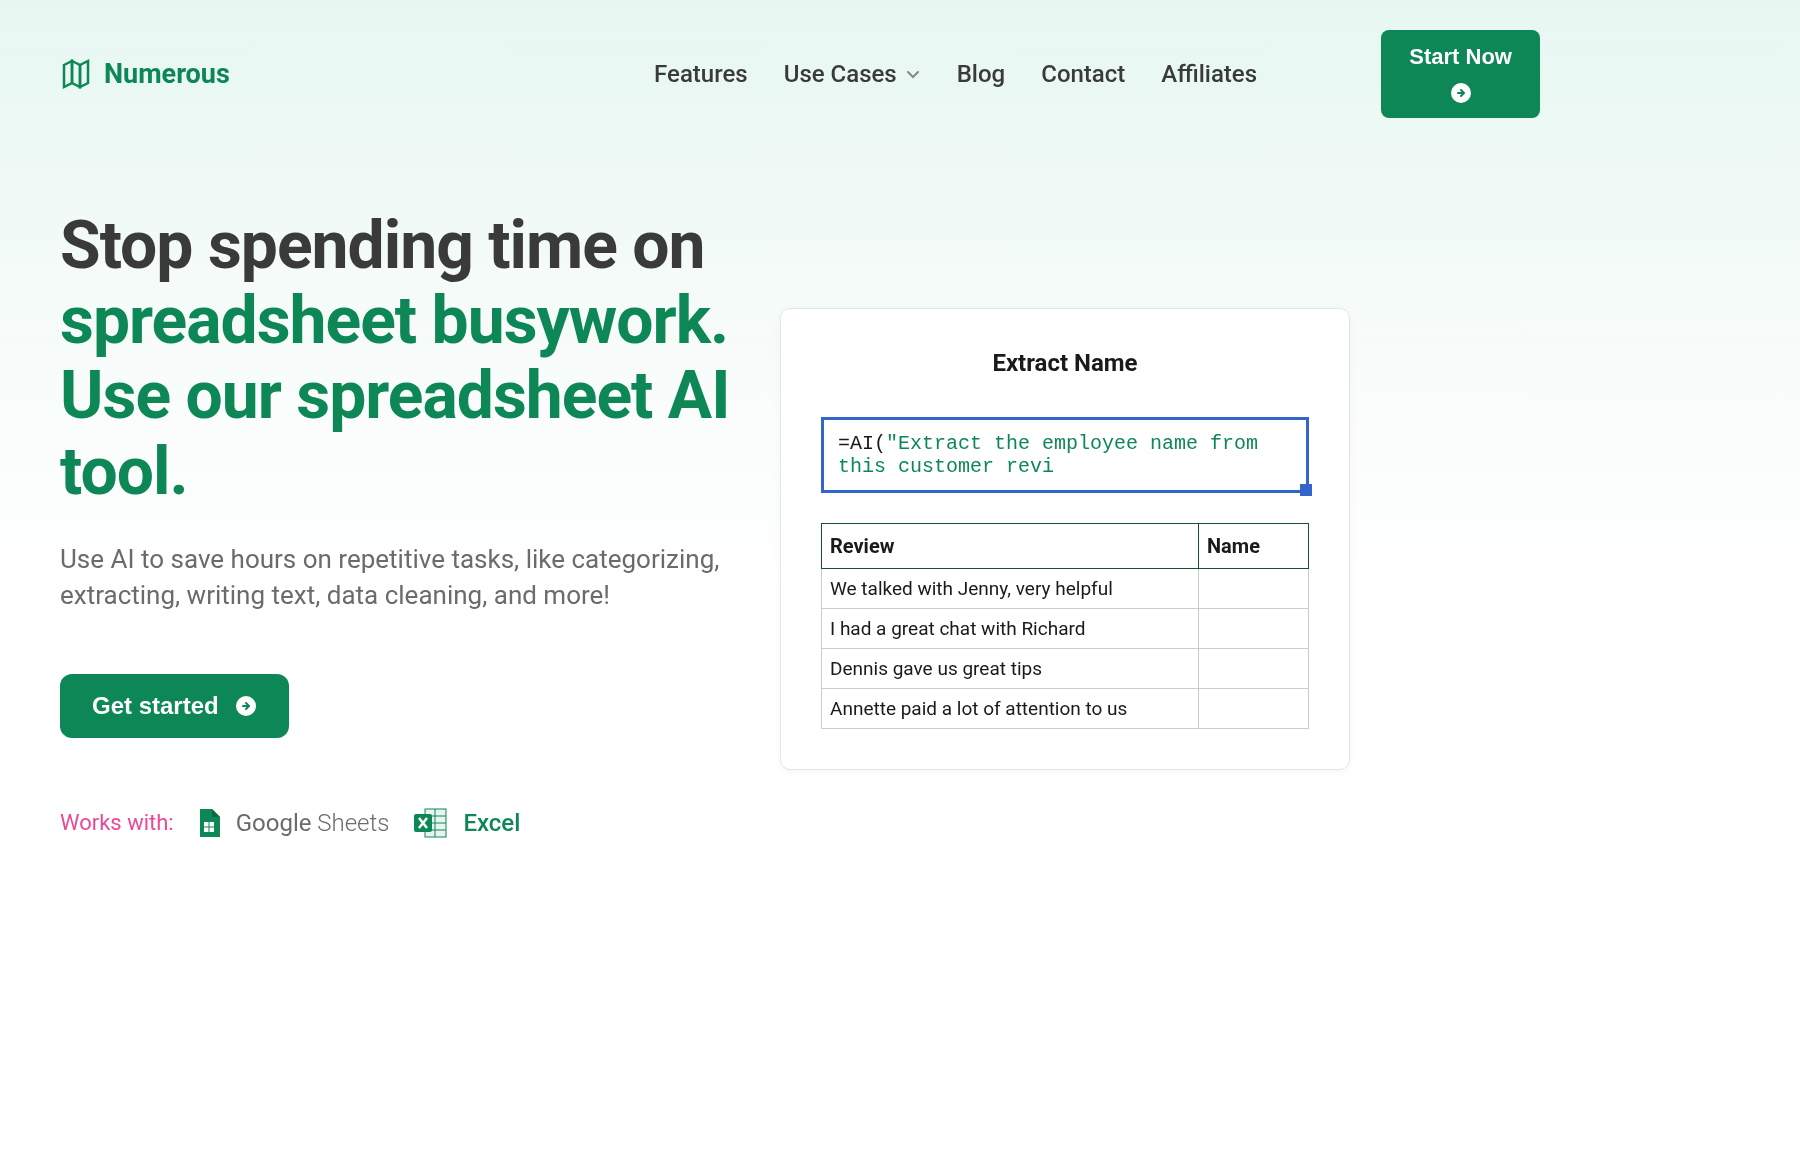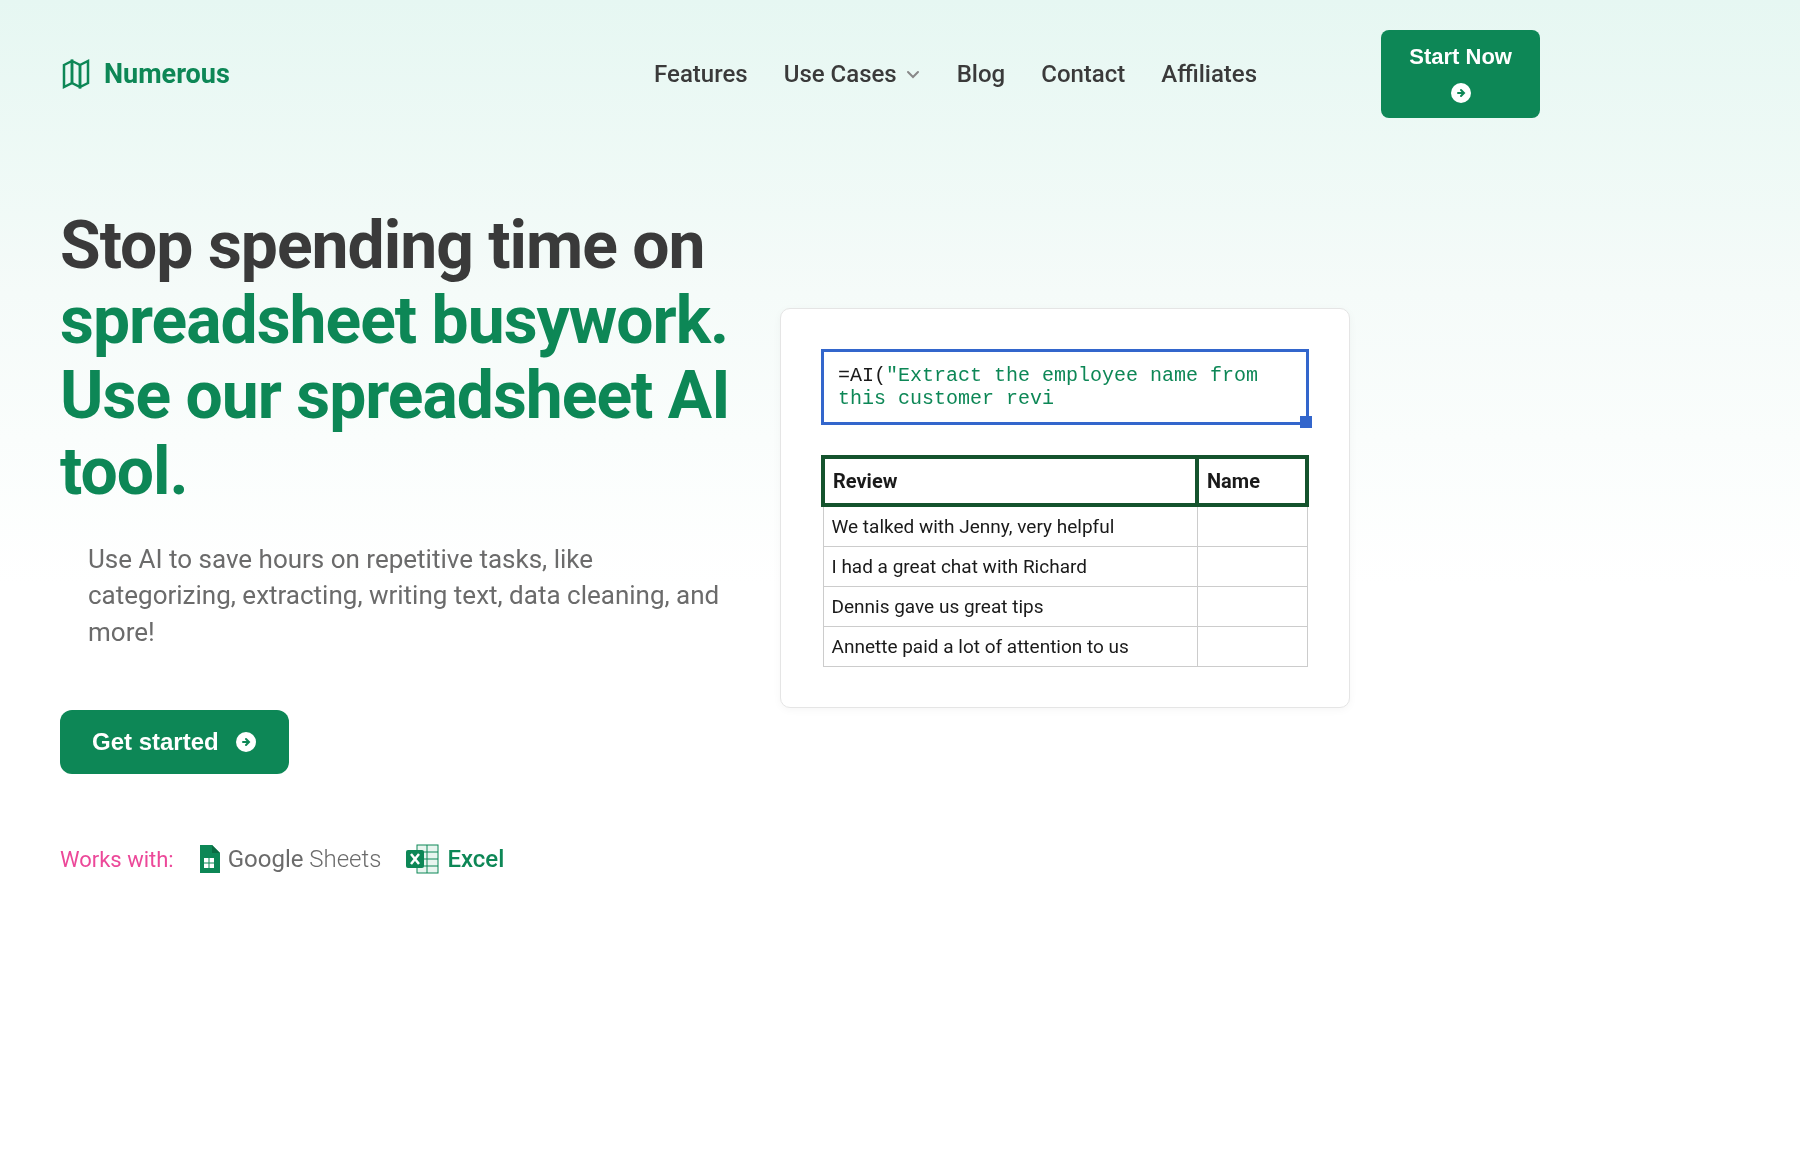--- a/index.html
+++ b/index.html
@@ -361,6 +361,7 @@
 
     <div class="hero-right">
       <div class="demo-card">
+        <h3 class="demo-title">Extract Name</h3>
 
         <div class="formula-input">
           <span class="formula-prefix">=AI(</span><span>"Extract the employee name from this customer revi</span>

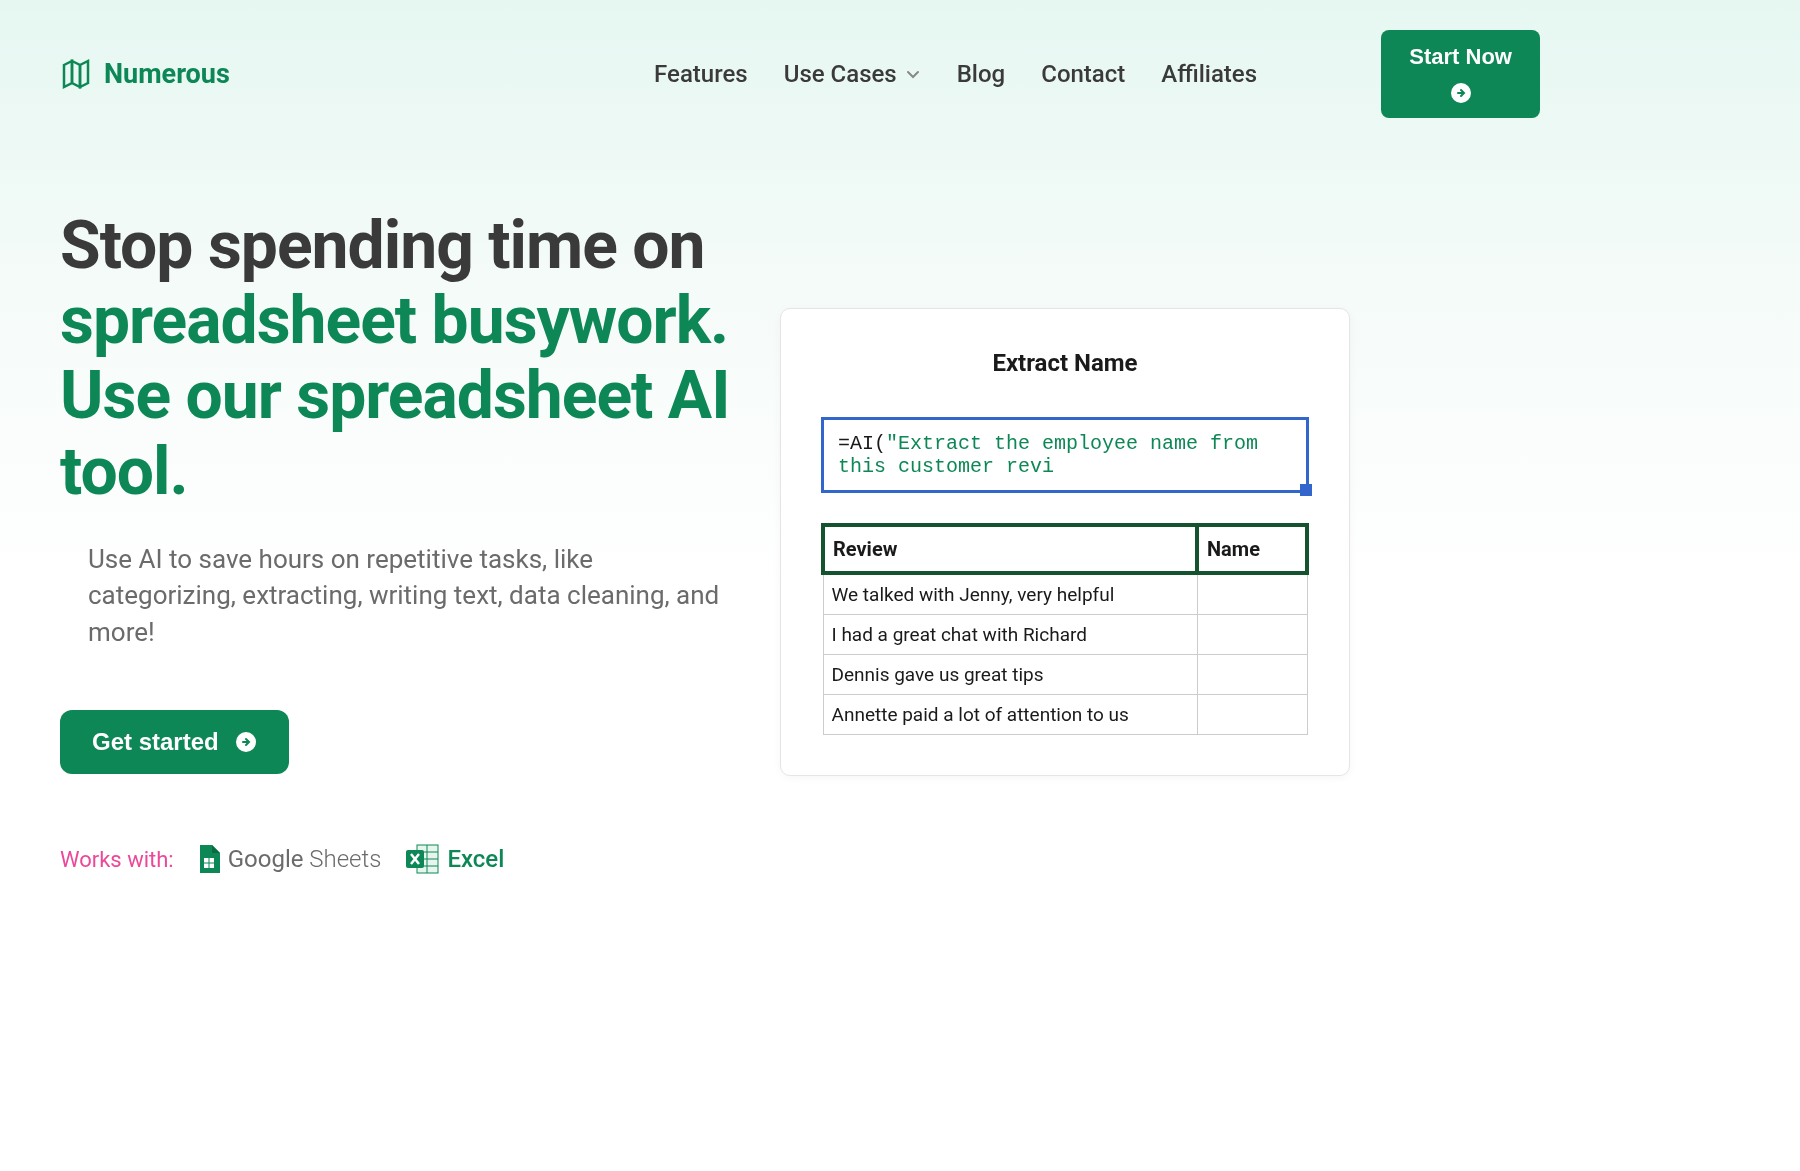--- a/index.html
+++ b/index.html
@@ -132,7 +132,6 @@
       color: #6b6b6b;
       line-height: 1.4;
       margin-bottom: 60px;
-      margin-left: 28px;
     }
     
     .get-started-btn {

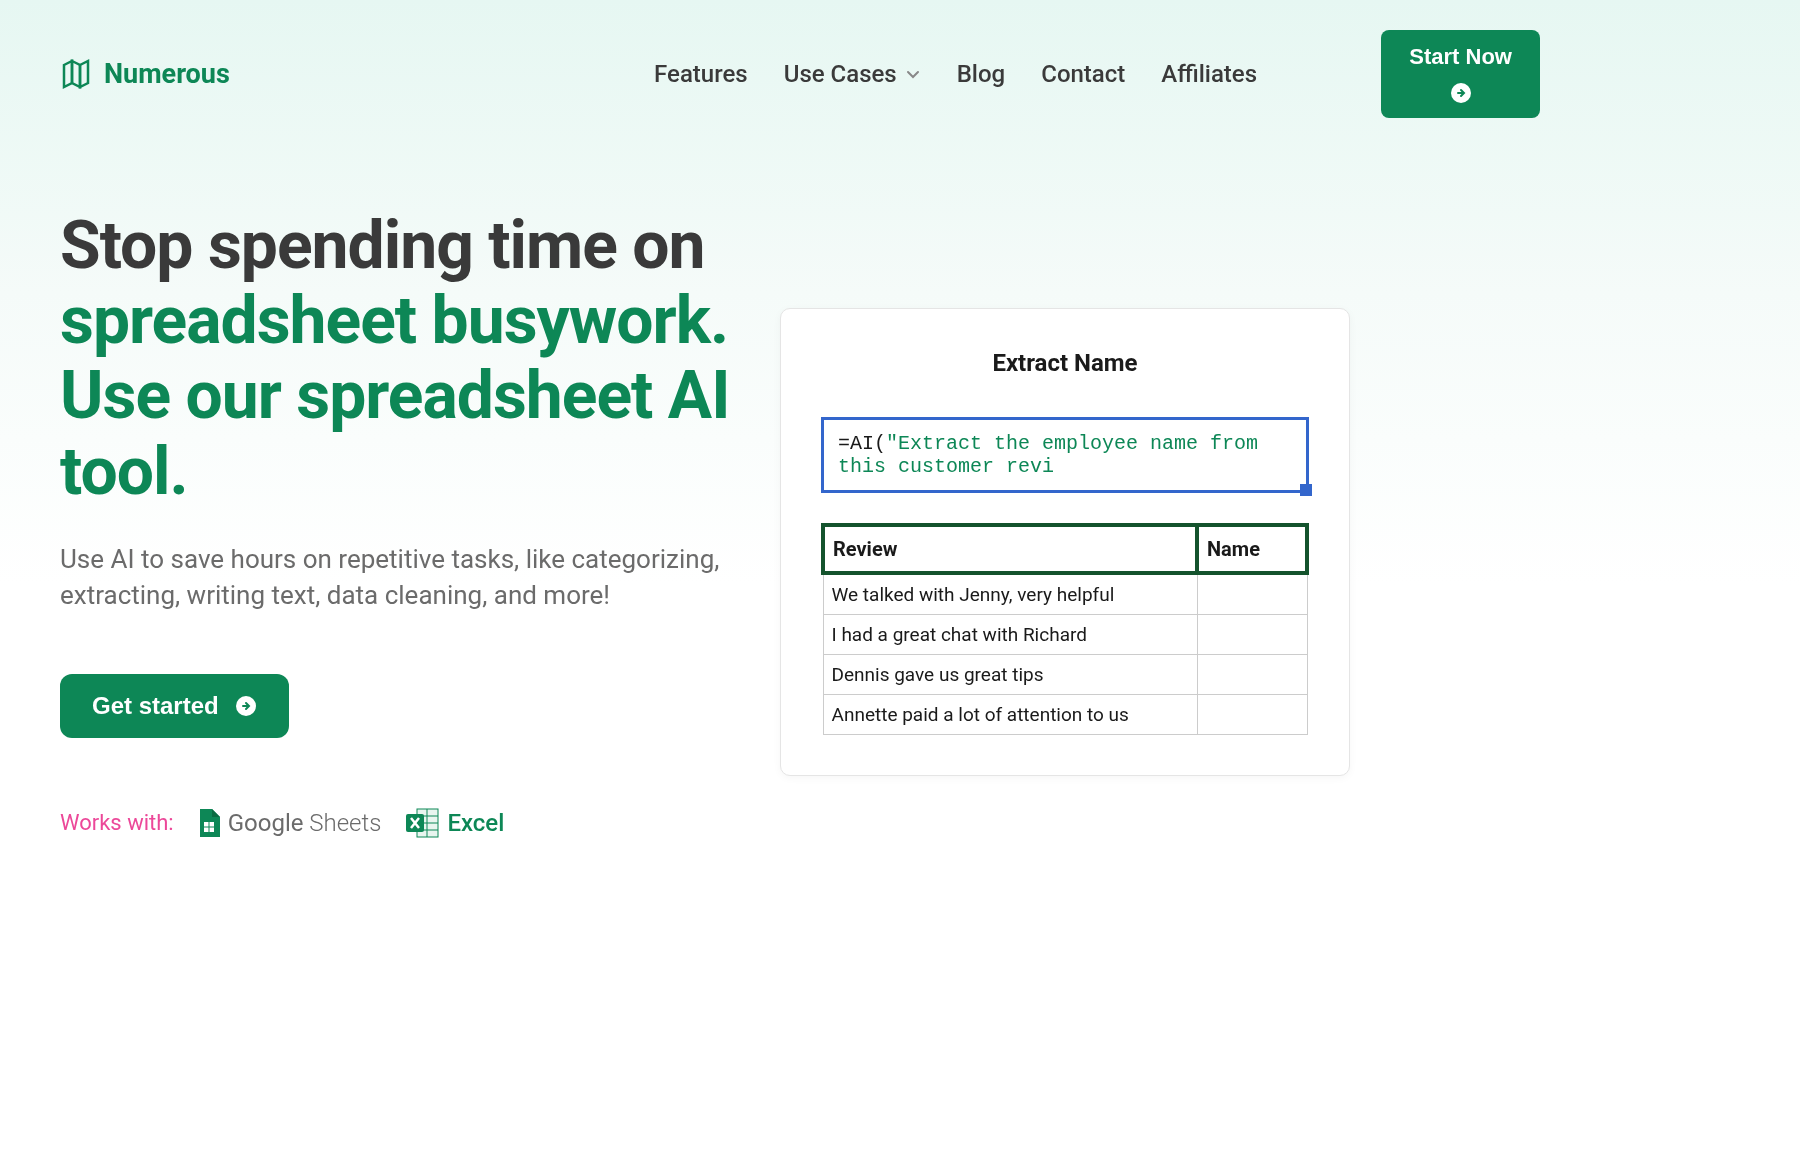--- a/index.html
+++ b/index.html
@@ -248,7 +248,7 @@
       font-size: 20px;
       font-weight: 700;
       padding: 10px 8px;
-      border: 4px solid #14532d;
+      border: 1px solid #14532d;
       color: #1a1a1a;
     }
     

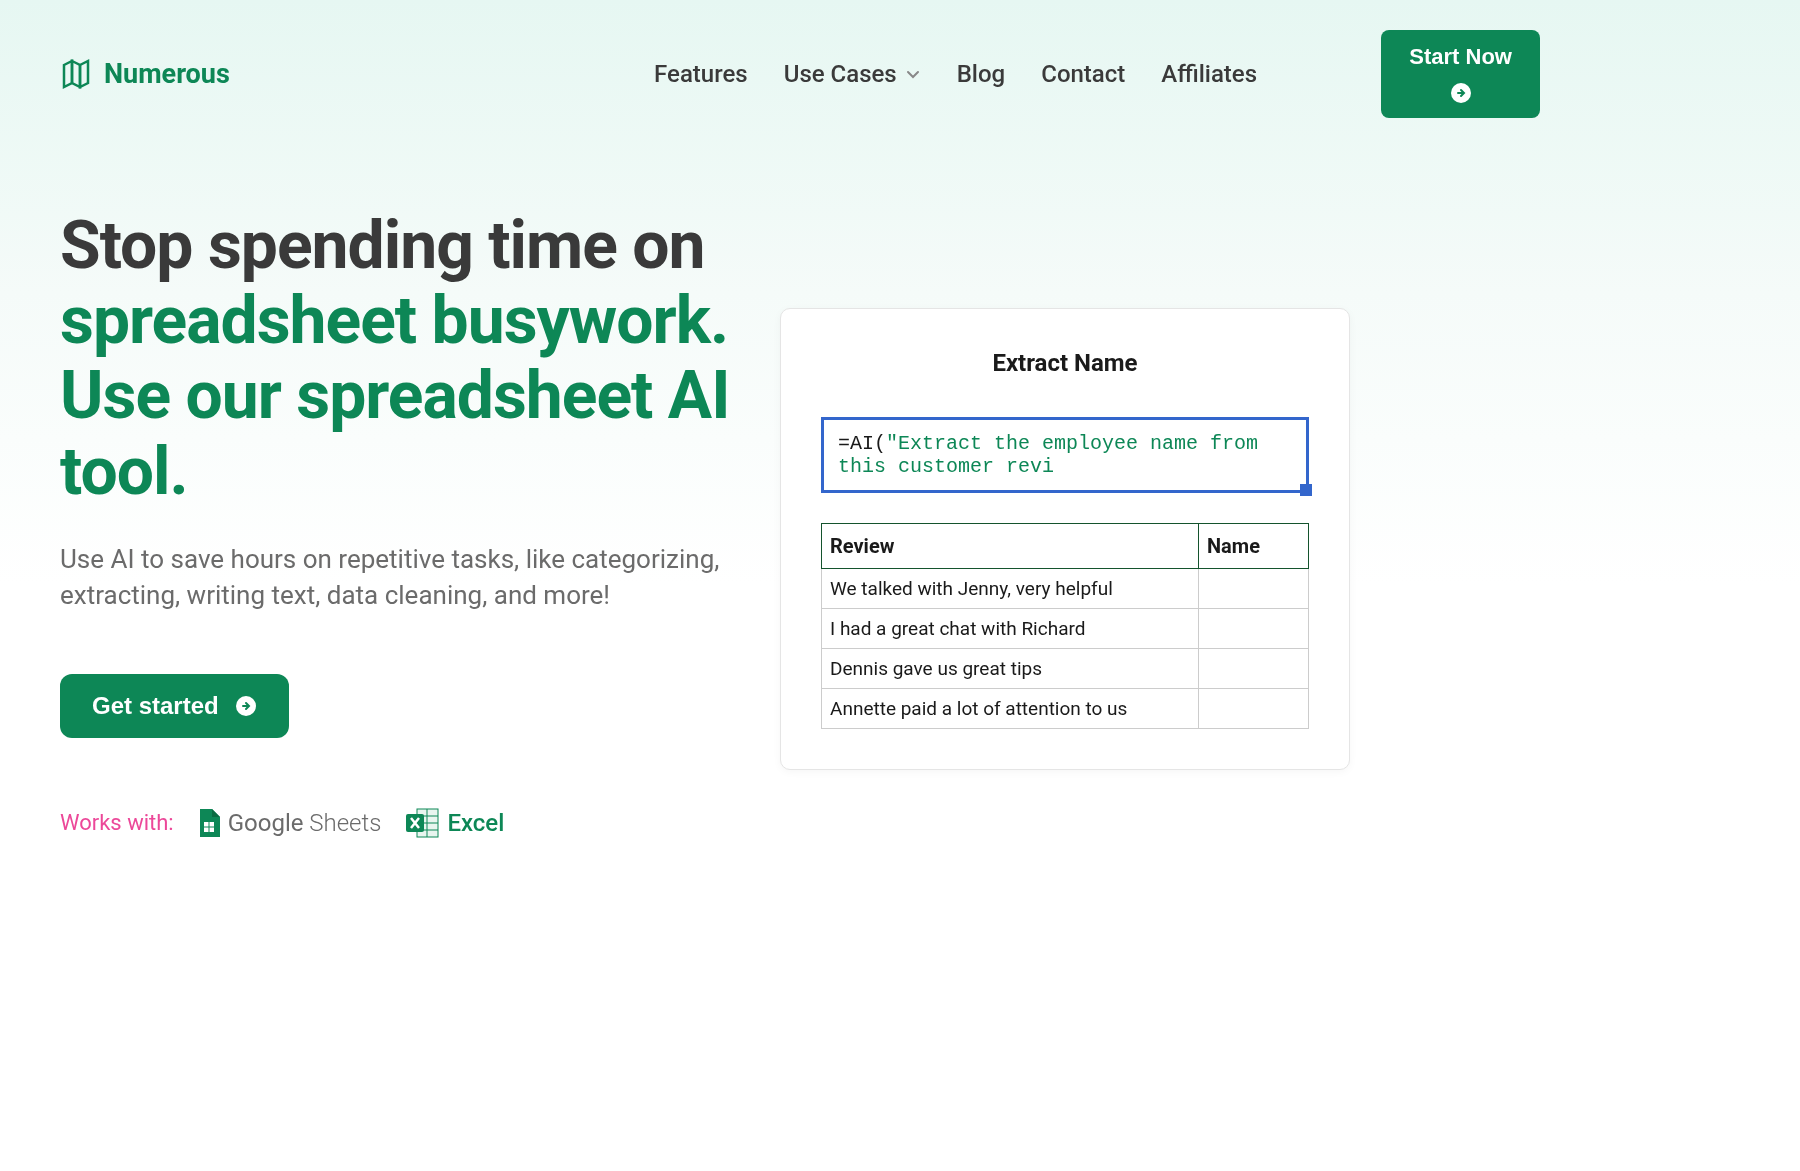--- a/index.html
+++ b/index.html
@@ -164,7 +164,7 @@
     .integration {
       display: flex;
       align-items: center;
-      gap: 8px;
+      gap: 16px;
     }
     
     .sheets-icon {

